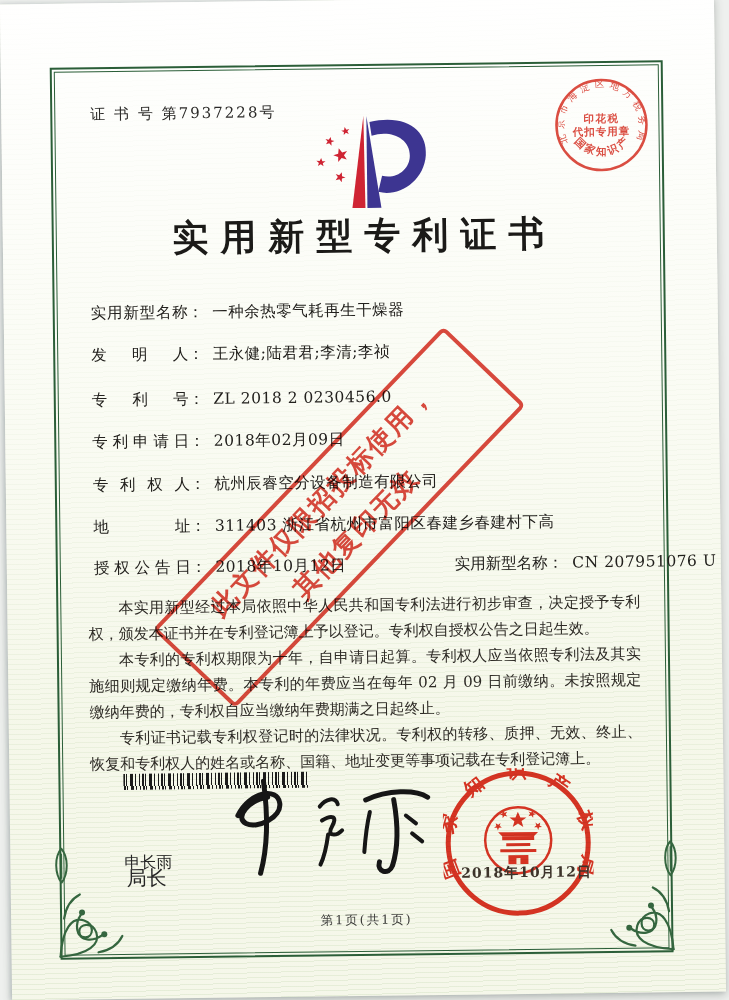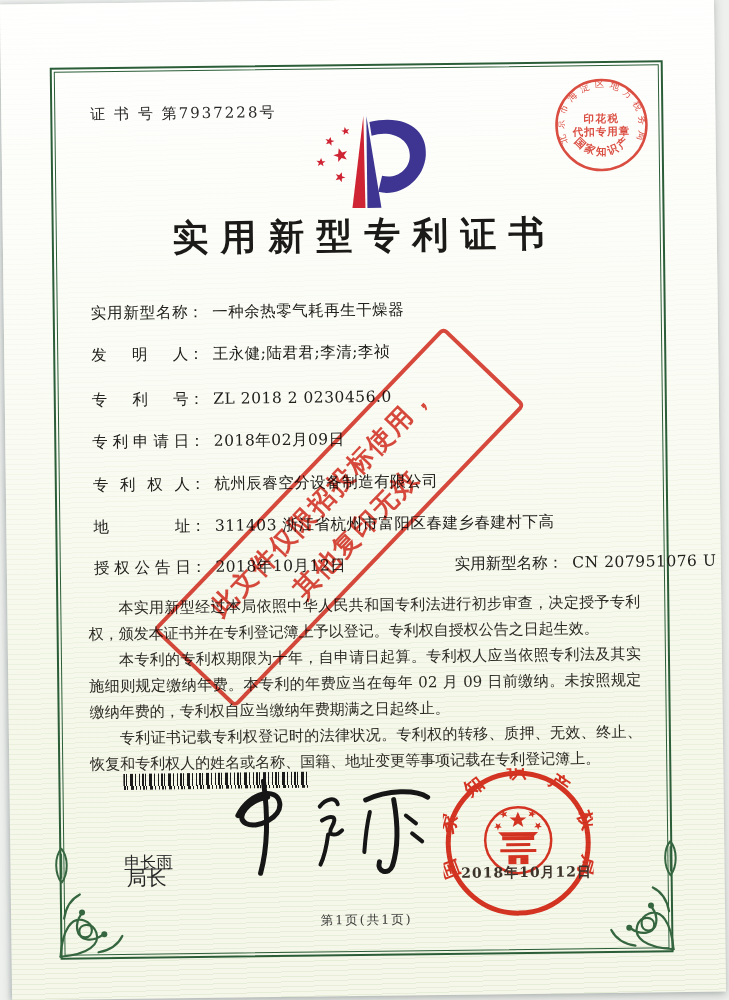--- a/index.html
+++ b/index.html
@@ -52,7 +52,7 @@
       #1b1b1b 16px 17px, transparent 17px 19px);
   }
   .signer-title{position:absolute;left:65px;top:796px;font-size:20px;color:#262626;font-family:Liberation Mono, monospace;z-index:2;}
-  .signer-name{position:absolute;left:63px;top:784px;font-size:16px;color:#262626;font-family:"Liberation Sans","DejaVu Sans",sans-serif;z-index:2;text-decoration:underline;}
+  .signer-name{position:absolute;left:63px;top:784px;font-size:16px;color:#262626;font-family:"Liberation Sans","DejaVu Sans",sans-serif;z-index:2;}
   .signature{position:absolute;left:155px;top:706px;z-index:2;}
   .seal{position:absolute;left:382px;top:704px;z-index:4;mix-blend-mode:multiply;opacity:.95;}
   .seal-date{

